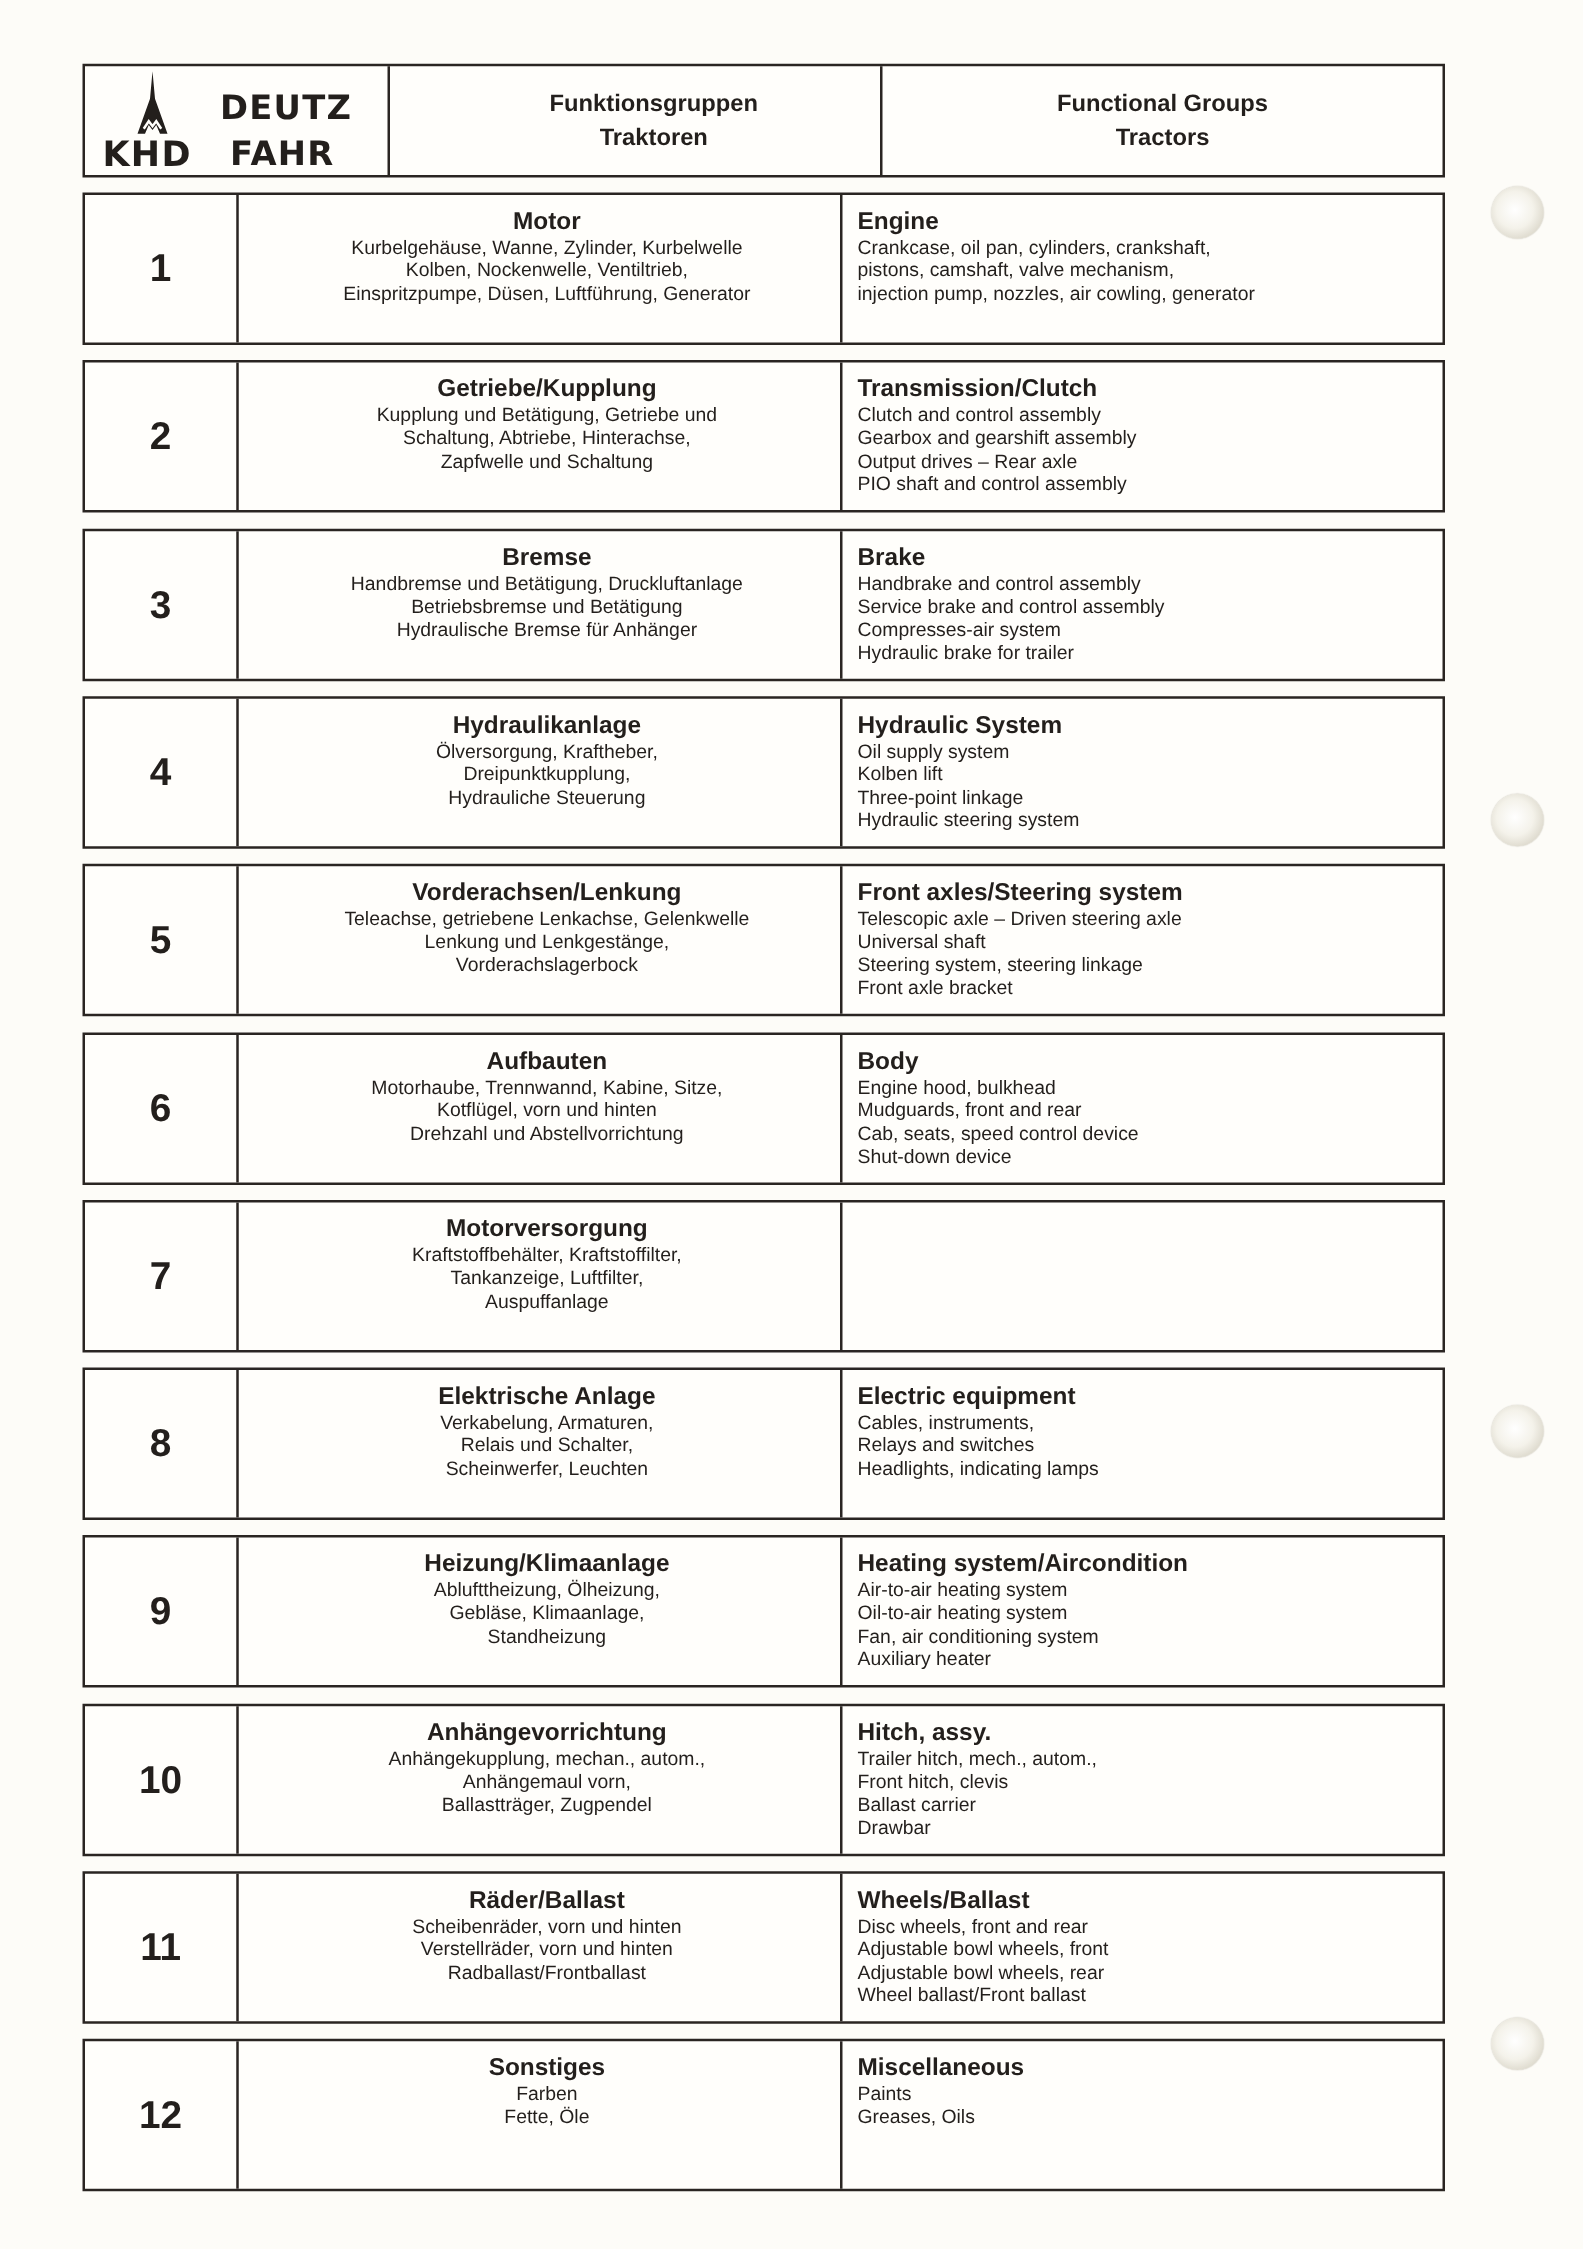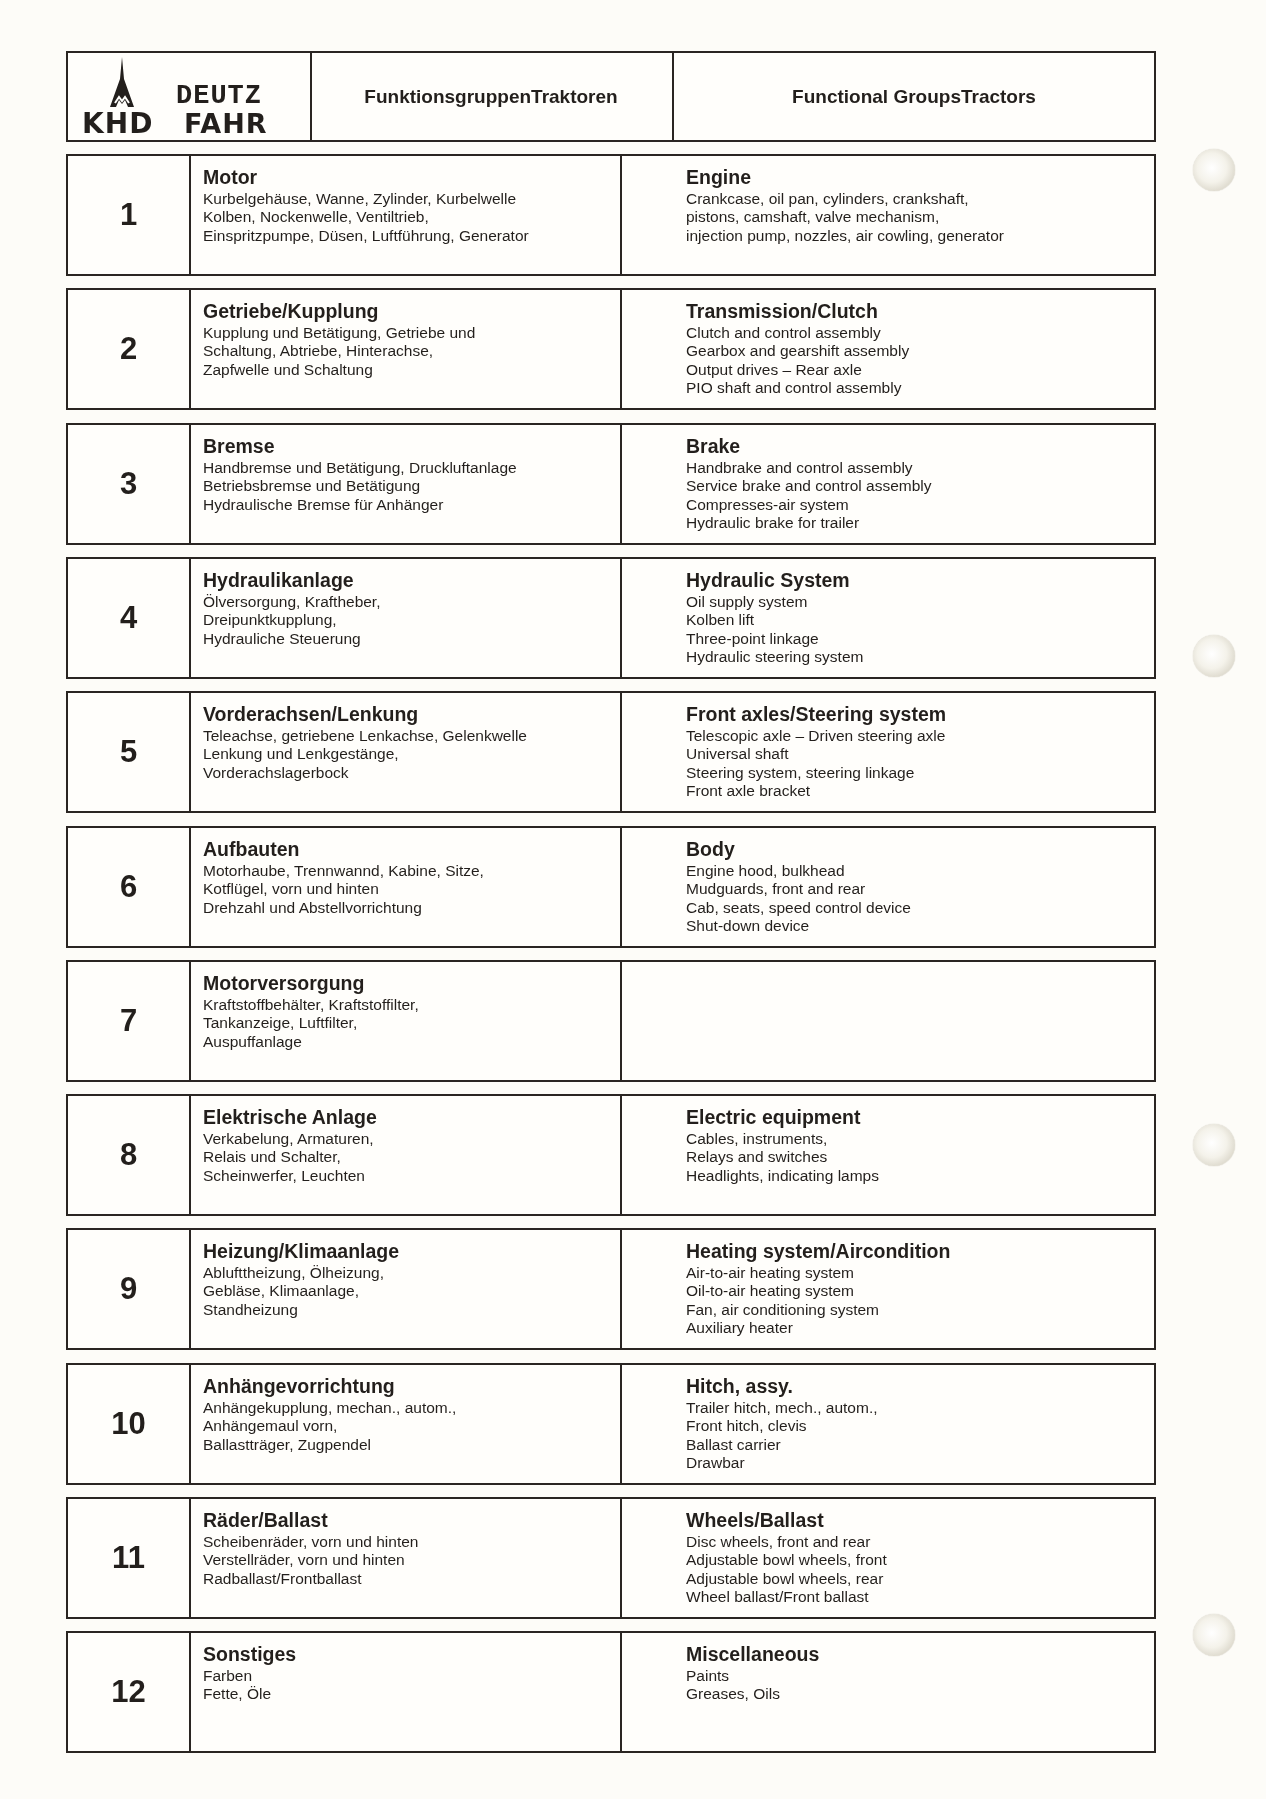--- a/index.html
+++ b/index.html
@@ -28,7 +28,7 @@
     position: absolute; left: 108px; font-weight: 900; font-size: 27px;
     letter-spacing: 1px; line-height: 1; font-family: "DejaVu Sans", sans-serif;
   }
-  .logo-cell .deutz { top: 30px; font-family: Liberation Mono, monospace; }
+  .logo-cell .deutz { top: 20px; }
   .logo-cell .fahr { top: 57px; left: 116px; }
   .hcol {
     position: absolute; top: 0; bottom: 0;

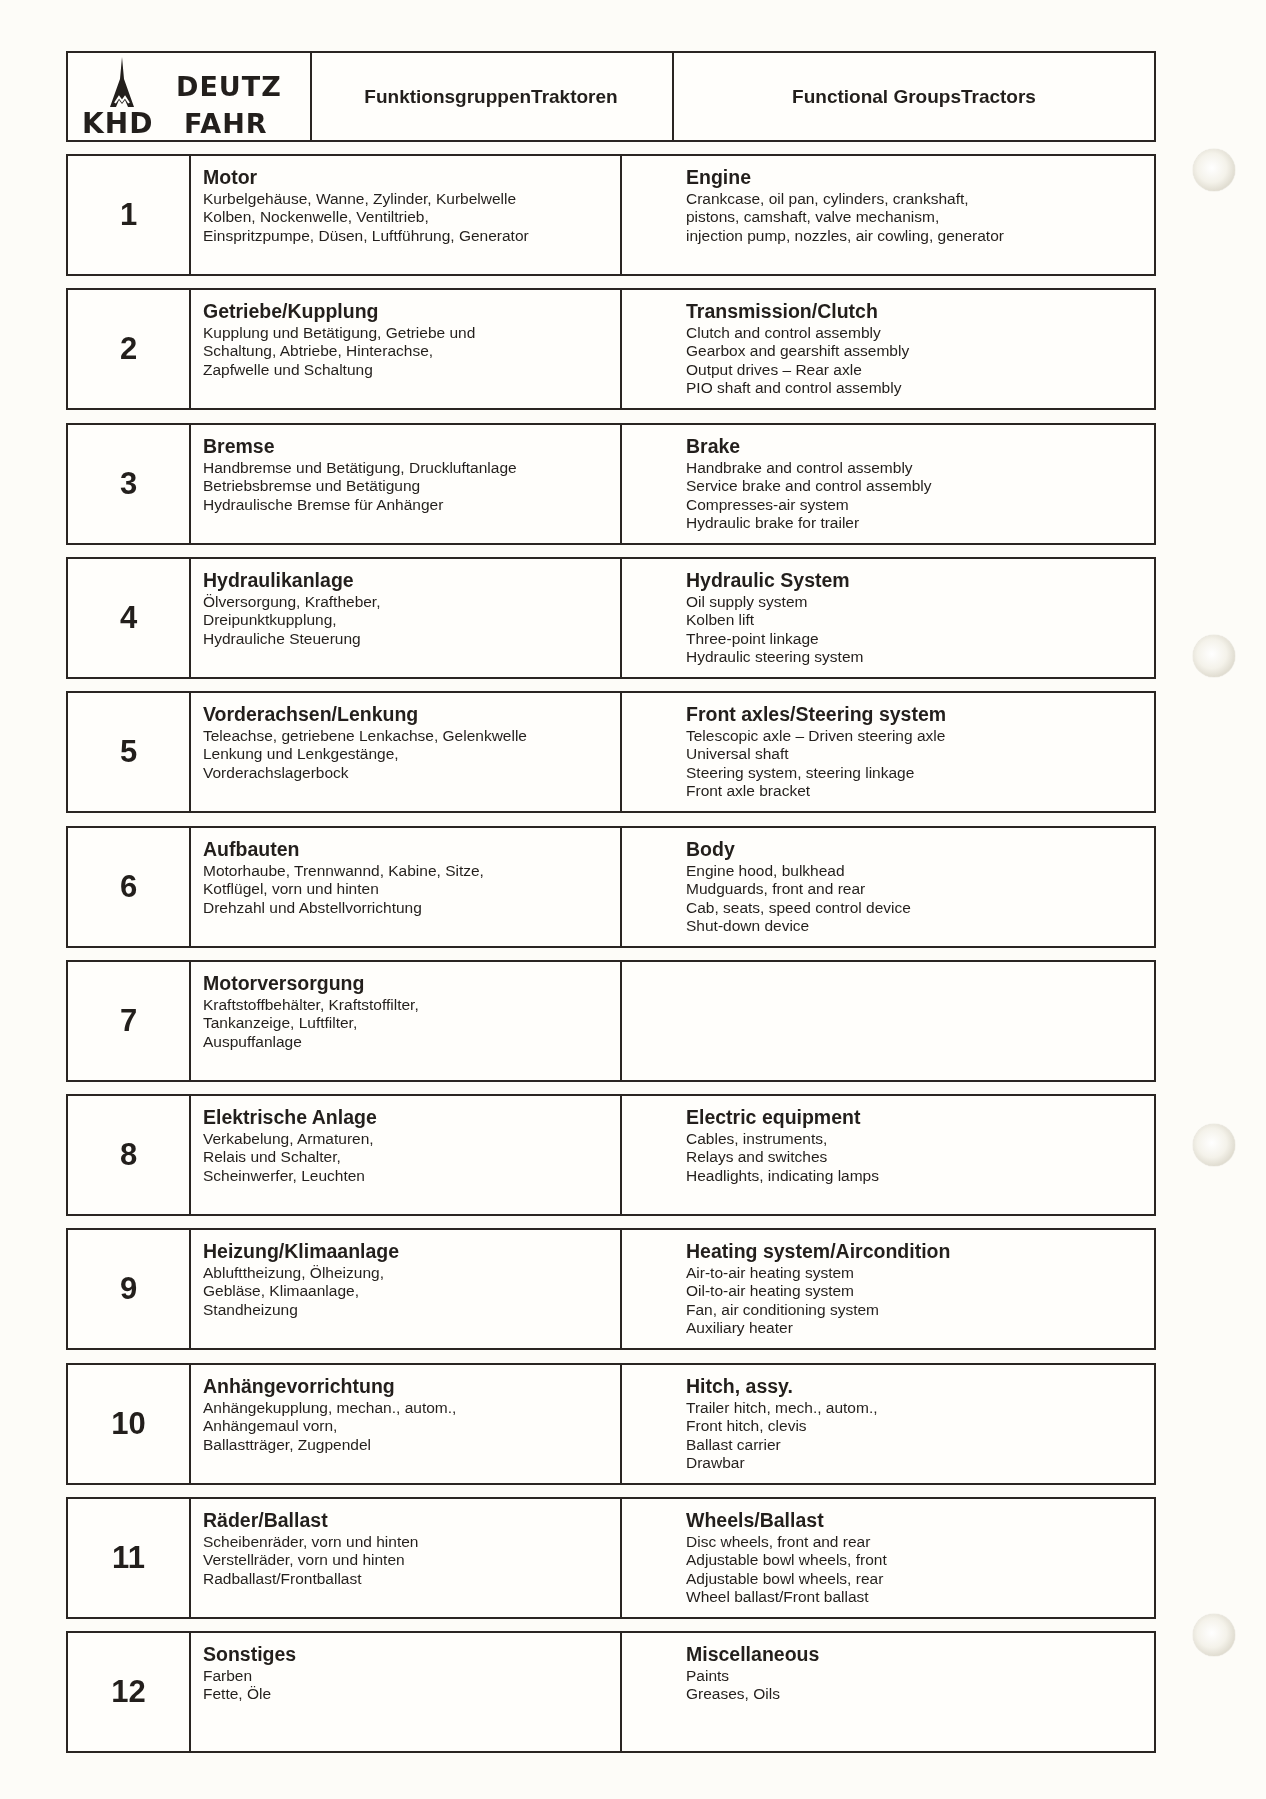--- a/index.html
+++ b/index.html
@@ -32,8 +32,8 @@
   .logo-cell .fahr { top: 57px; left: 116px; }
   .hcol {
     position: absolute; top: 0; bottom: 0;
-    display: flex; flex-direction: row; align-items: center; justify-content: center;
-    font-weight: bold; font-size: 19px; line-height: 27px; text-align: center;
+    display: flex; flex-direction: column; align-items: center; justify-content: center;
+    font-weight: bold; font-size: 19px; line-height: 27px; text-align: center; padding-left: 32px;
   }
   .hcol.de { left: 242px; width: 362px; border-right: 2px solid #2a2522; }
   .hcol.en { left: 606px; right: 0; }

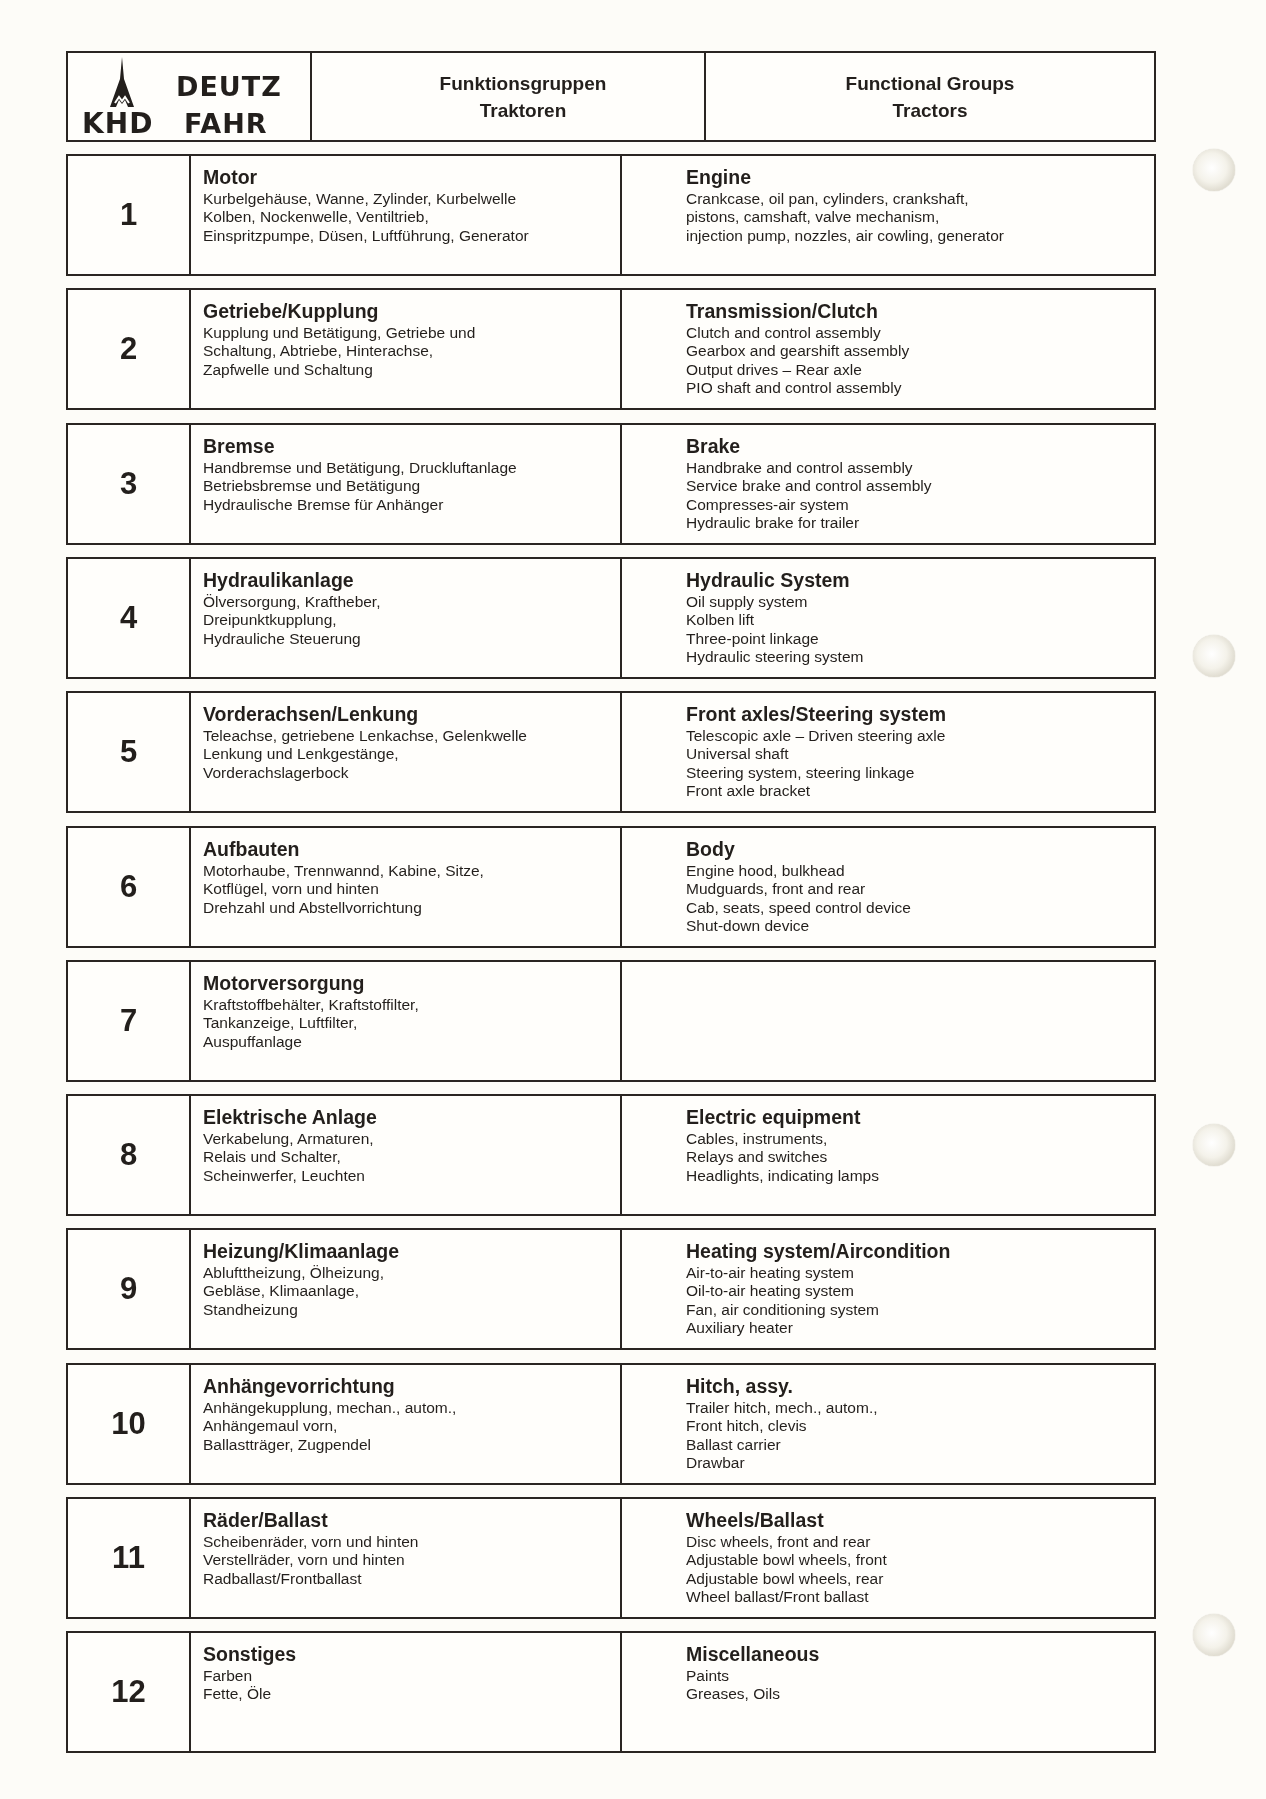--- a/index.html
+++ b/index.html
@@ -48,7 +48,7 @@
   .cell {
     position: absolute; top: 0; bottom: 0; padding: 10px 0 0 12px; box-sizing: border-box;
   }
-  .cell.de { left: 123px; width: 431px; border-right: 2px solid #2a2522; }
+  .cell.de { left: 123px; width: 483px; border-right: 2px solid #2a2522; text-align: center; }
   .cell.en { left: 606px; right: 0; }
   .title { font-weight: bold; font-size: 19.5px; line-height: 23px; margin-bottom: 1px; }
   .line { font-size: 15.5px; line-height: 18.3px; white-space: nowrap; }

